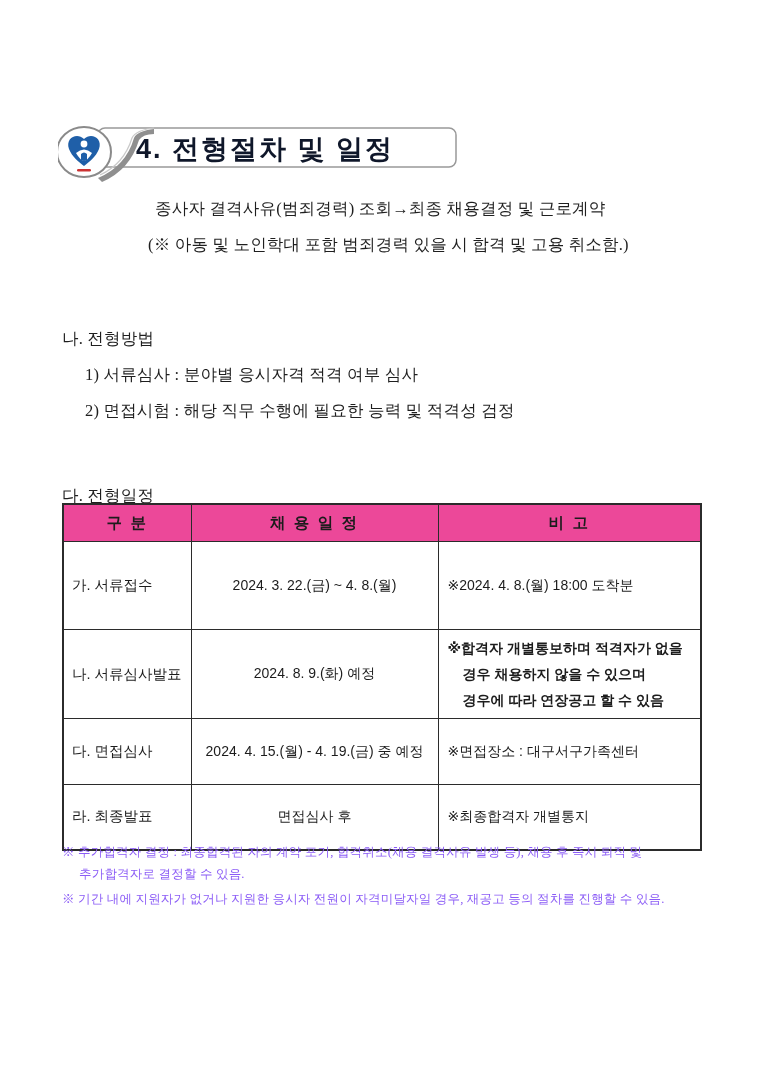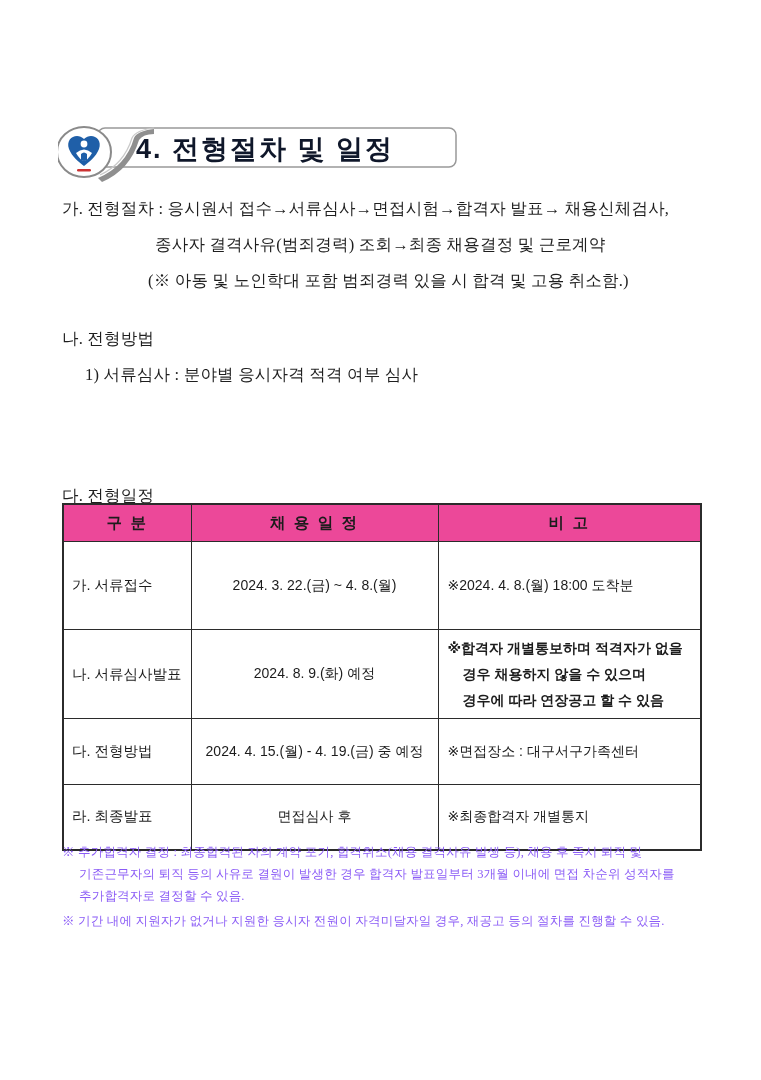--- a/index.html
+++ b/index.html
@@ -74,7 +74,6 @@
   </div>
 
   <div class="para sec-a">
-    <div class="l1">가. 전형절차 : 응시원서 접수→서류심사→면접시험→합격자 발표→ 채용신체검사,</div>
     <div class="l2">종사자 결격사유(범죄경력) 조회→최종 채용결정 및 근로계약</div>
     <div class="l3">(※ 아동 및 노인학대 포함 범죄경력 있을 시 합격 및 고용 취소함.)</div>
   </div>

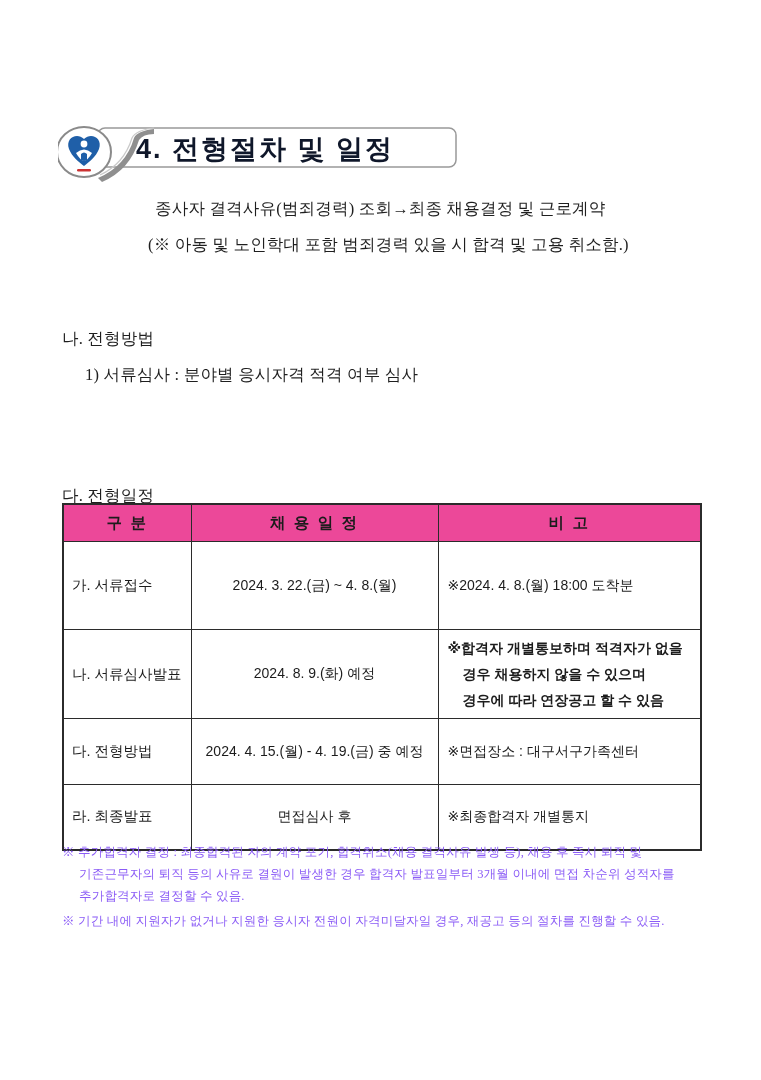--- a/index.html
+++ b/index.html
@@ -81,6 +81,7 @@
   <div class="para sec-b">
     <div>나. 전형방법</div>
     <div class="item">1) 서류심사 : 분야별 응시자격 적격 여부 심사</div>
+    <div class="item">2) 면접시험 : 해당 직무 수행에 필요한 능력 및 적격성 검정</div>
   </div>
 
   <div class="para sec-c">

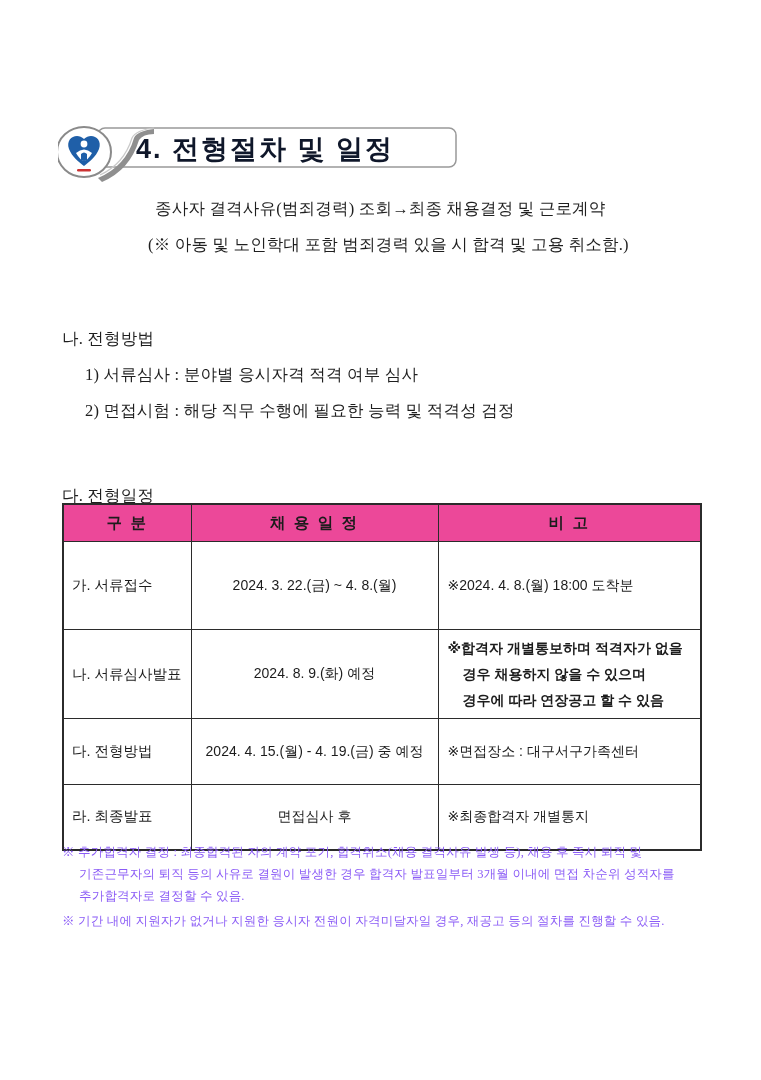--- a/index.html
+++ b/index.html
@@ -115,7 +115,7 @@
       </td>
     </tr>
     <tr style="height:66px">
-      <td class="cat">다. 전형방법</td>
+      <td class="cat">다. 면접심사</td>
       <td class="sch">2024. 4. 15.(월) - 4. 19.(금) 중 예정</td>
       <td class="note">※면접장소 : 대구서구가족센터</td>
     </tr>

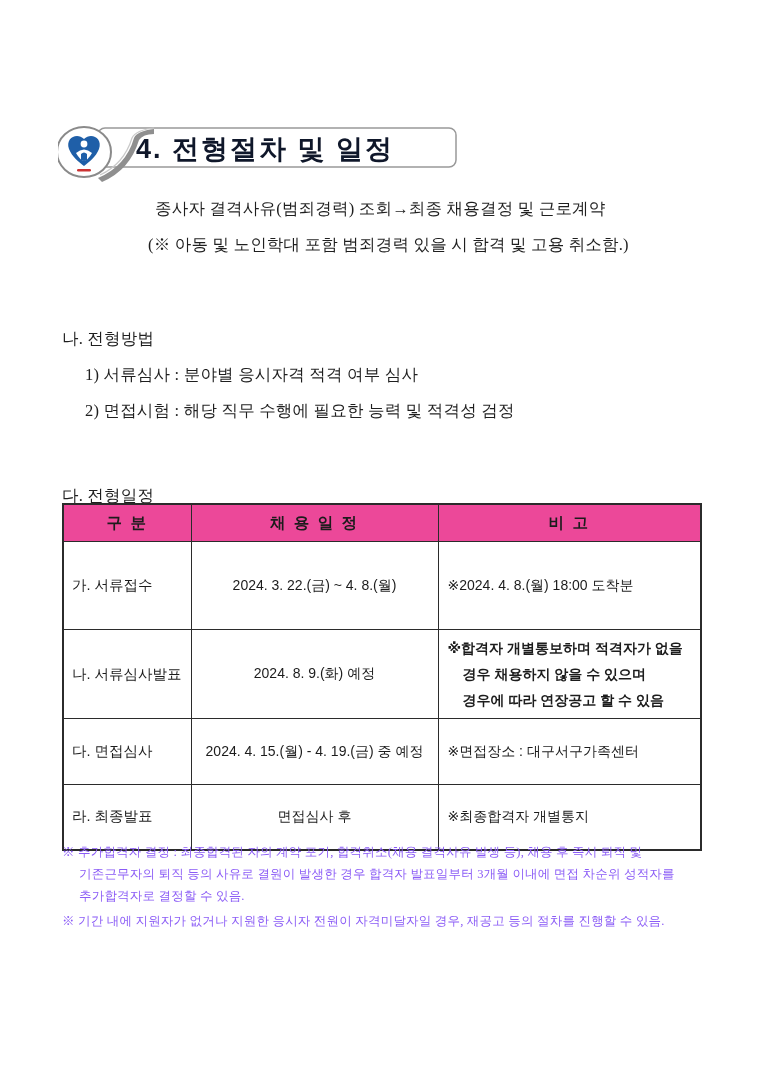--- a/index.html
+++ b/index.html
@@ -129,7 +129,6 @@
 
   <div class="footnotes">
     <div>※ 추가합격자 결정 : 최종합격된 자의 계약 포기, 합격취소(채용 결격사유 발생 등), 채용 후 즉시 퇴직 및</div>
-    <div class="cont">기존근무자의 퇴직 등의 사유로 결원이 발생한 경우 합격자 발표일부터 3개월 이내에 면접 차순위 성적자를</div>
     <div class="cont">추가합격자로 결정할 수 있음.</div>
     <div class="n2">※ 기간 내에 지원자가 없거나 지원한 응시자 전원이 자격미달자일 경우, 재공고 등의 절차를 진행할 수 있음.</div>
   </div>

